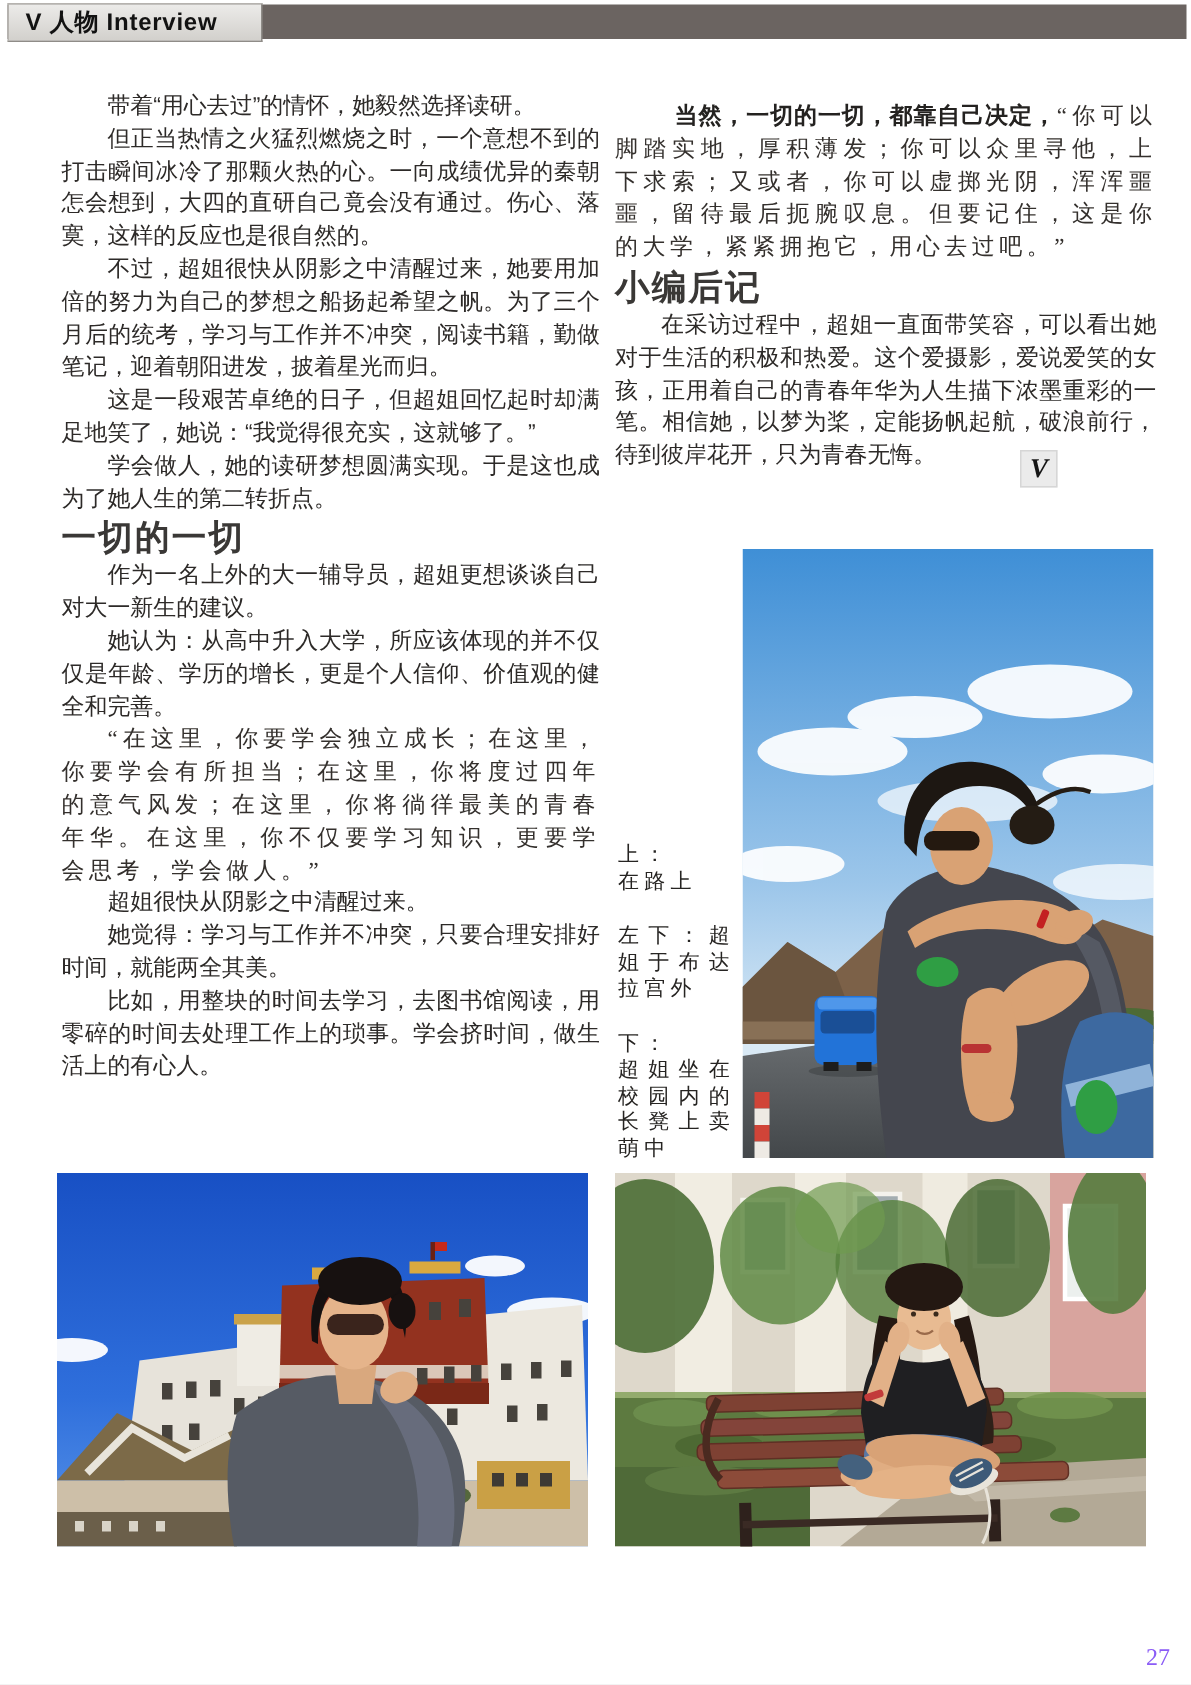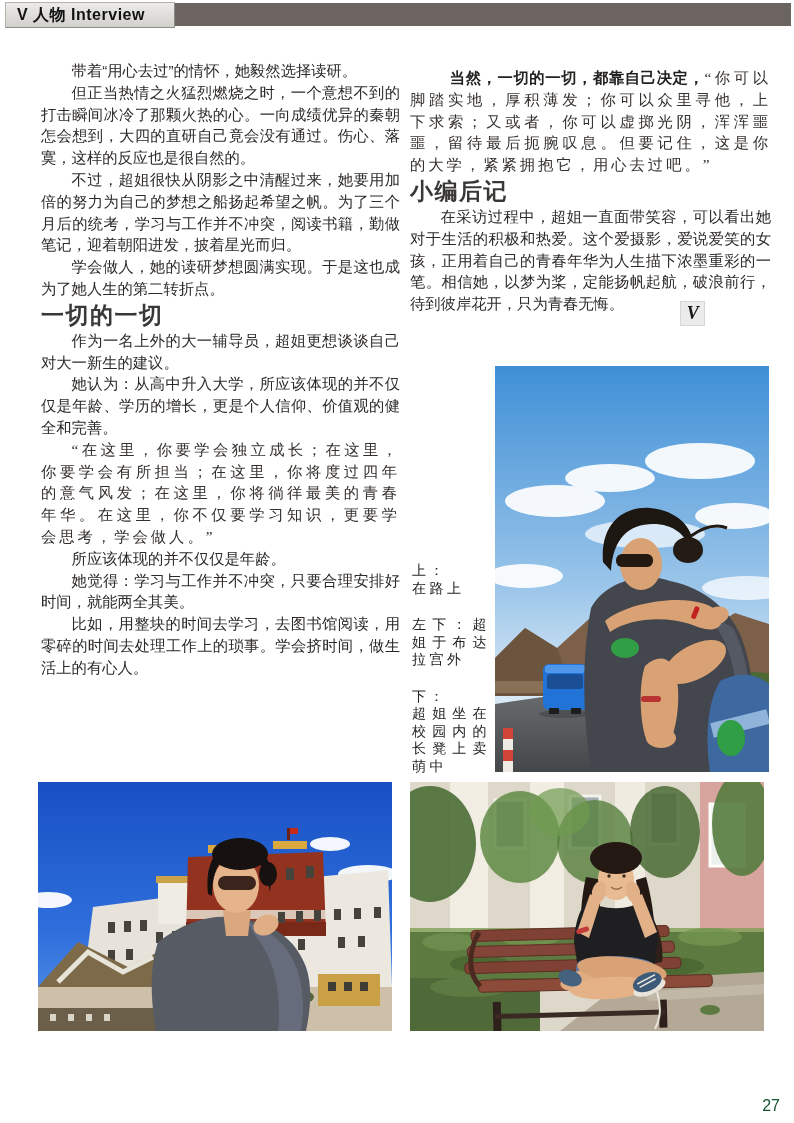--- a/index.html
+++ b/index.html
@@ -72,6 +72,7 @@
     <p class="body">带着“用心去过”的情怀，她毅然选择读研。</p>
     <p class="body">但正当热情之火猛烈燃烧之时，一个意想不到的打击瞬间冰冷了那颗火热的心。一向成绩优异的秦朝怎会想到，大四的直研自己竟会没有通过。伤心、落寞，这样的反应也是很自然的。</p>
     <p class="body">不过，超姐很快从阴影之中清醒过来，她要用加倍的努力为自己的梦想之船扬起希望之帆。为了三个月后的统考，学习与工作并不冲突，阅读书籍，勤做笔记，迎着朝阳进发，披着星光而归。</p>
+    <p class="body">这是一段艰苦卓绝的日子，但超姐回忆起时却满足地笑了，她说：“我觉得很充实，这就够了。”</p>
     <p class="body">学会做人，她的读研梦想圆满实现。于是这也成为了她人生的第二转折点。</p>
     <h2 class="section h-left">一切的一切</h2>
     <p class="body">作为一名上外的大一辅导员，超姐更想谈谈自己对大一新生的建议。</p>

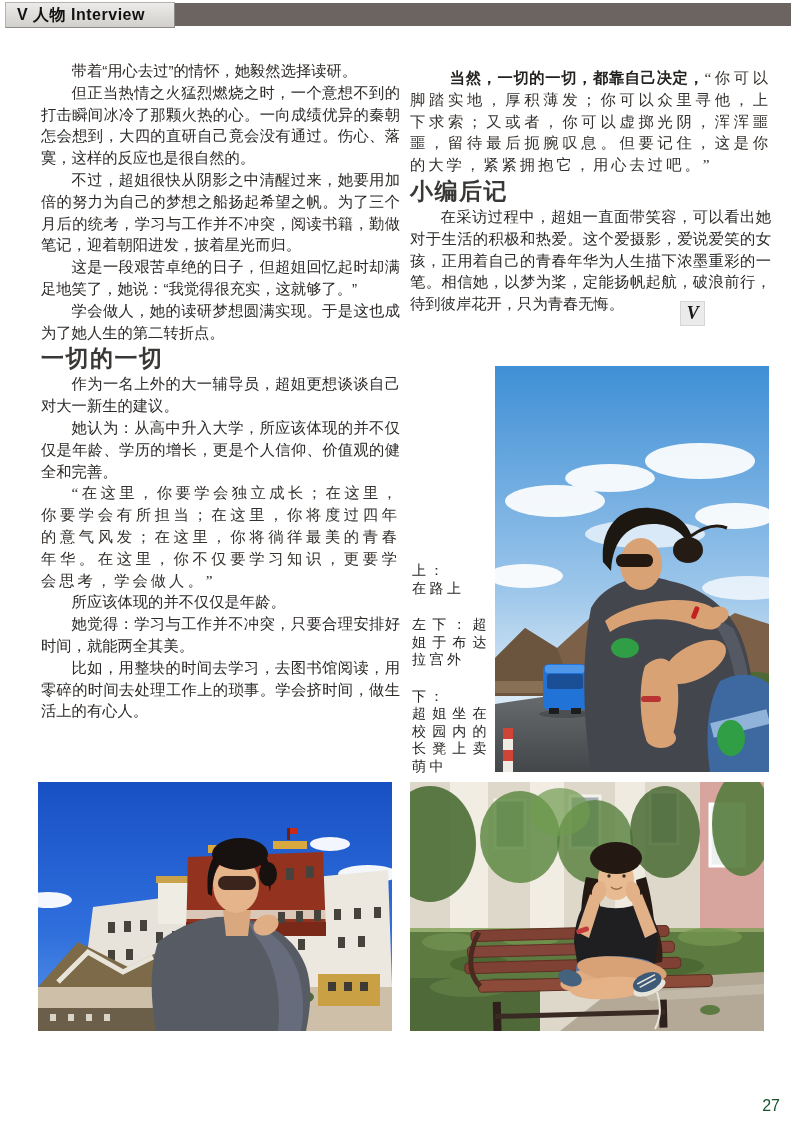--- a/index.html
+++ b/index.html
@@ -78,7 +78,7 @@
     <p class="body">作为一名上外的大一辅导员，超姐更想谈谈自己对大一新生的建议。</p>
     <p class="body">她认为：从高中升入大学，所应该体现的并不仅仅是年龄、学历的增长，更是个人信仰、价值观的健全和完善。</p>
     <p class="body quote">“在这里，你要学会独立成长；在这里，你要学会有所担当；在这里，你将度过四年的意气风发；在这里，你将徜徉最美的青春年华。在这里，你不仅要学习知识，更要学会思考，学会做人。”</p>
-    <p class="body">所应该体现的并不仅仅是年龄。</p>
+    <p class="body">超姐很快从阴影之中清醒过来。</p>
     <p class="body">她觉得：学习与工作并不冲突，只要合理安排好时间，就能两全其美。</p>
     <p class="body">比如，用整块的时间去学习，去图书馆阅读，用零碎的时间去处理工作上的琐事。学会挤时间，做生活上的有心人。</p>
   </div>

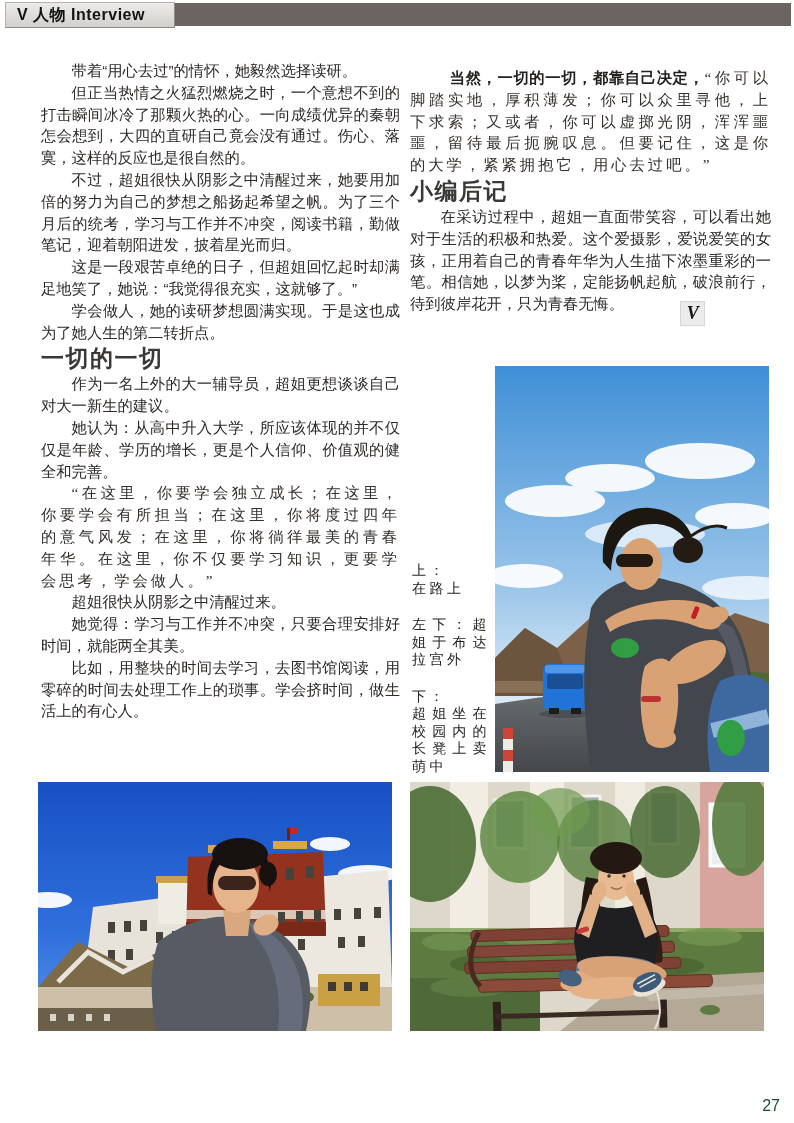--- a/index.html
+++ b/index.html
@@ -55,7 +55,7 @@
   
   .page-num{
     position:absolute;right:14px;bottom:8px;
-    font-family:Liberation Sans, sans-serif;font-size:16px;color:#14532d;margin-top:25px;
+    font-family:Liberation Serif, serif;font-size:16px;color:#8b5cf6;margin-top:25px;
   }
 </style>
 </head>

